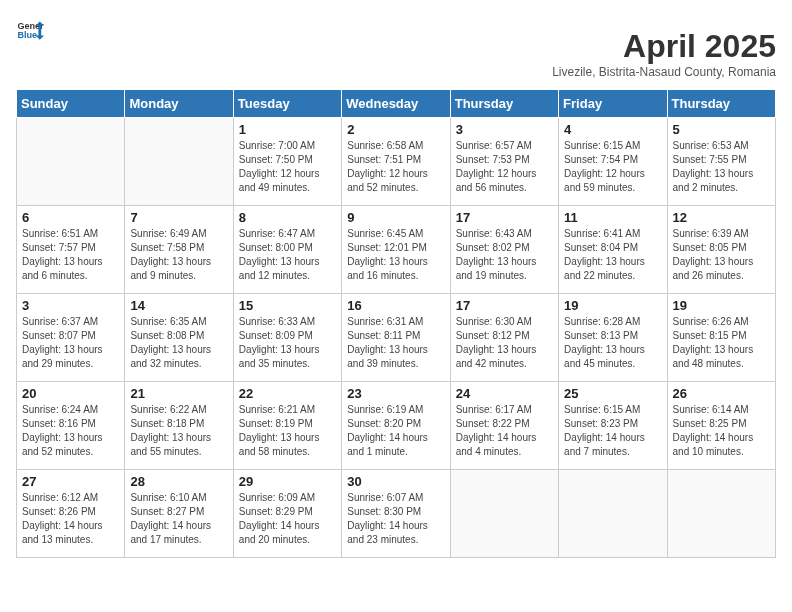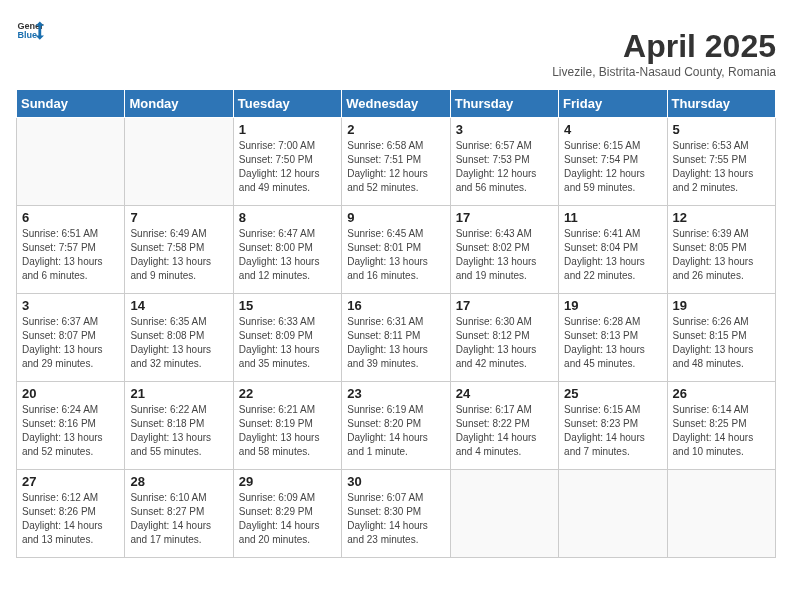--- a/index.html
+++ b/index.html
@@ -164,7 +164,7 @@
         <td>
           <span class="day-number">9</span>
           <div class="day-info">Sunrise: 6:45 AM
-Sunset: 8:01 PM
+Sunset: 12:01 PM
 Daylight: 13 hours and 16 minutes.</div>
         </td>
         <td>

